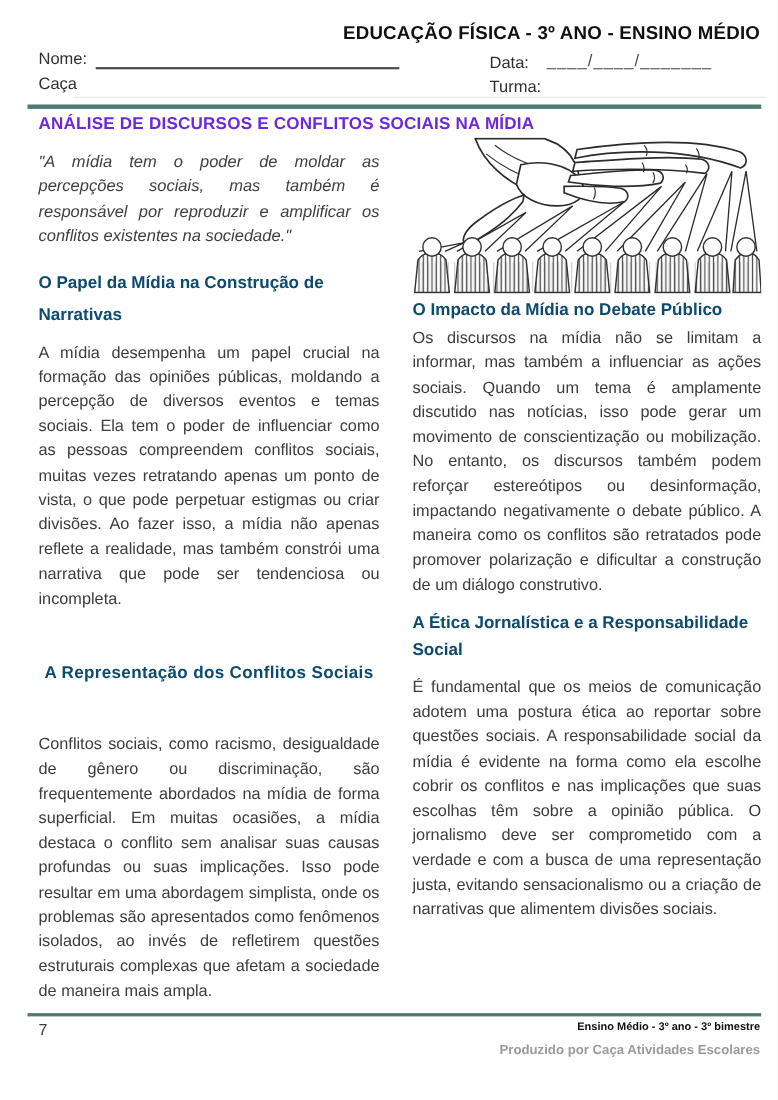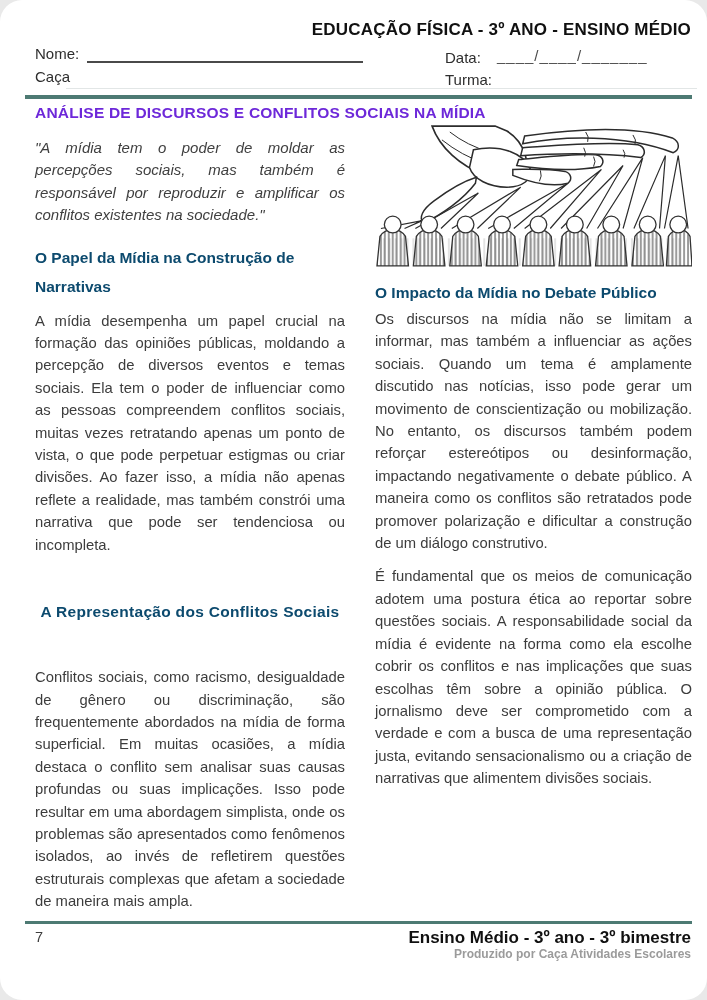--- a/index.html
+++ b/index.html
@@ -12,7 +12,6 @@
     color:#3c3c3c;
     overflow:hidden;
     box-sizing:border-box;
-    border-radius:22px;
   }
   
   .course-title{

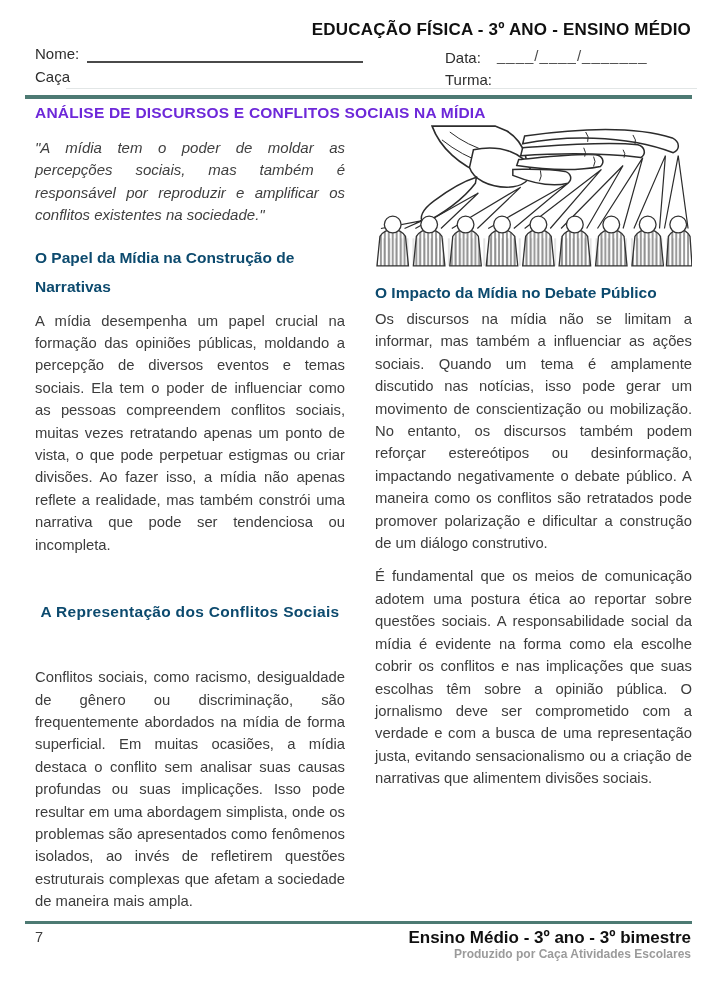--- a/index.html
+++ b/index.html
@@ -51,7 +51,7 @@
   .col-left .h2{margin-top:41px;letter-spacing:.3px;text-align:center;}
   .col-left .p2{margin-top:40px;}
   .col-right .illo{display:block;margin:-10px 0 0 0;width:317px;height:142px;}
-  .col-right .h1{margin-top:14px;line-height:24px;}
+  .col-right .h1{margin-top:3px;line-height:24px;}
   .col-right .p1{margin-top:3px;}
   .col-right .h2{margin-top:12px;line-height:24px;}
   .col-right .p2{margin-top:11px;}

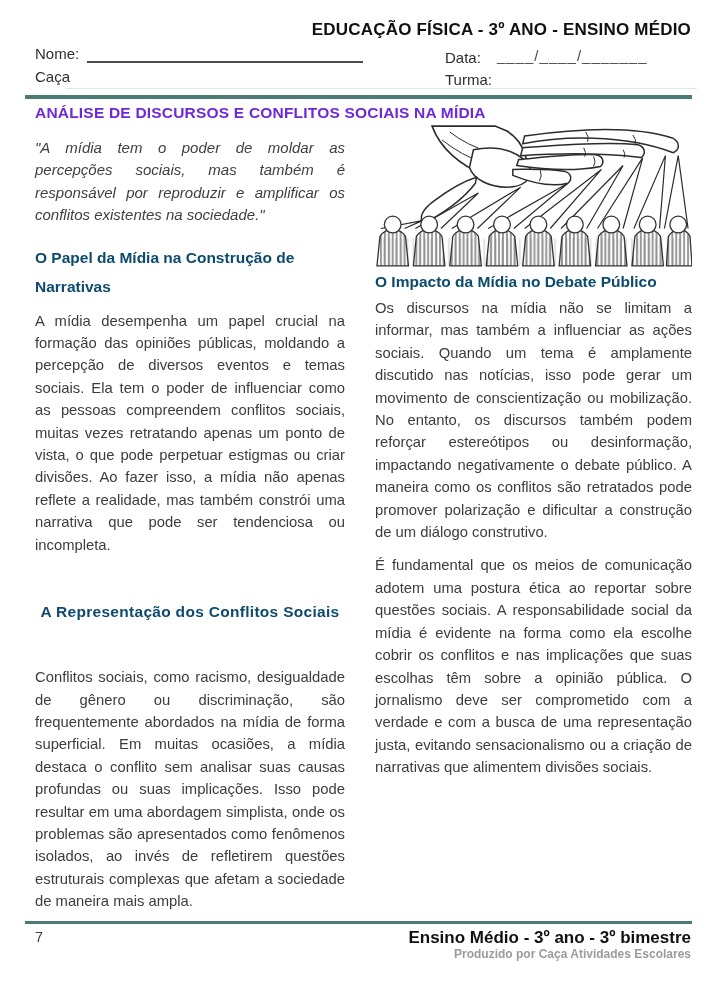--- a/index.html
+++ b/index.html
@@ -182,6 +182,7 @@
         <h3 class="sec-h h1">O Impacto da Mídia no Debate Público</h3>
         <p class="sec-p p1">Os discursos na mídia não se limitam a informar, mas também a influenciar as ações sociais. Quando um tema é amplamente discutido nas notícias, isso pode gerar um movimento de conscientização ou mobilização. No entanto, os discursos também podem reforçar estereótipos ou desinformação, impactando negativamente o debate público. A maneira como os conflitos são retratados pode promover polarização e dificultar a construção de um diálogo construtivo.</p>
 
+        <h3 class="sec-h h2">A Ética Jornalística e a Responsabilidade Social</h3>
         <p class="sec-p p2">É fundamental que os meios de comunicação adotem uma postura ética ao reportar sobre questões sociais. A responsabilidade social da mídia é evidente na forma como ela escolhe cobrir os conflitos e nas implicações que suas escolhas têm sobre a opinião pública. O jornalismo deve ser comprometido com a verdade e com a busca de uma representação justa, evitando sensacionalismo ou a criação de narrativas que alimentem divisões sociais.</p>
       </div>
     </div>

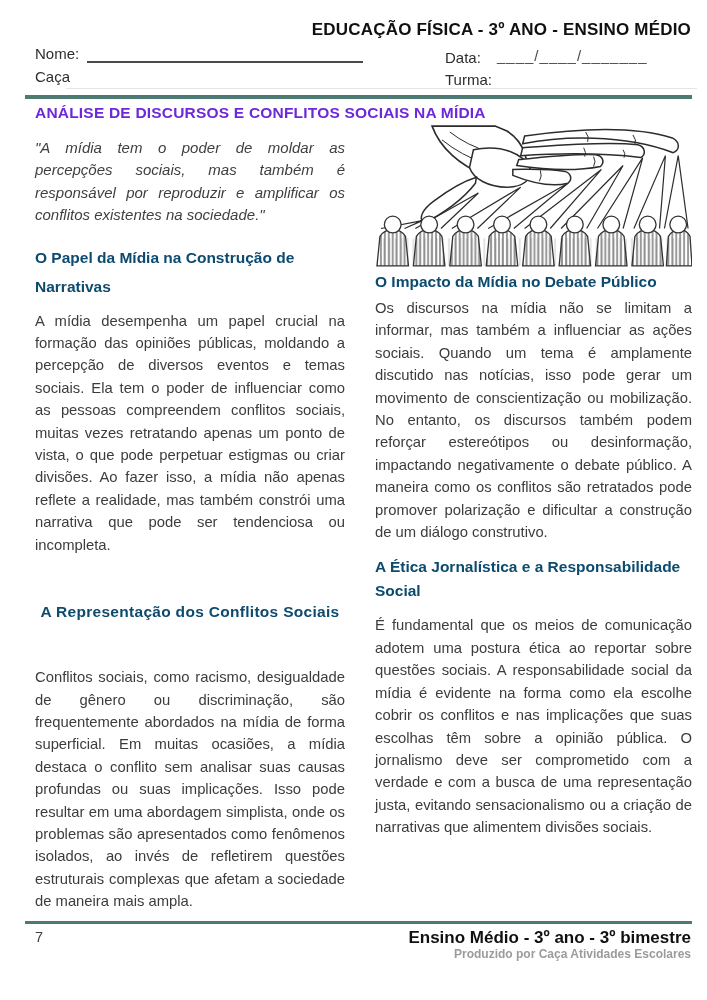--- a/index.html
+++ b/index.html
@@ -57,7 +57,7 @@
   .col-right .p2{margin-top:11px;}
   
   .page-num{position:absolute;top:929px;left:35px;font-size:14.5px;color:#3d3d3d;}
-  .edition{position:absolute;top:928px;right:16px;font-size:17px;font-weight:bold;color:#101010;}
+  .edition{position:absolute;top:928px;right:16px;font-size:10px;font-weight:bold;color:#101010;}
   .credit{position:absolute;top:947px;right:16px;font-size:12px;font-weight:bold;color:#9b9b9b;text-align:right;}
   
   .illo path,.illo line,.illo circle{vector-effect:non-scaling-stroke;}

